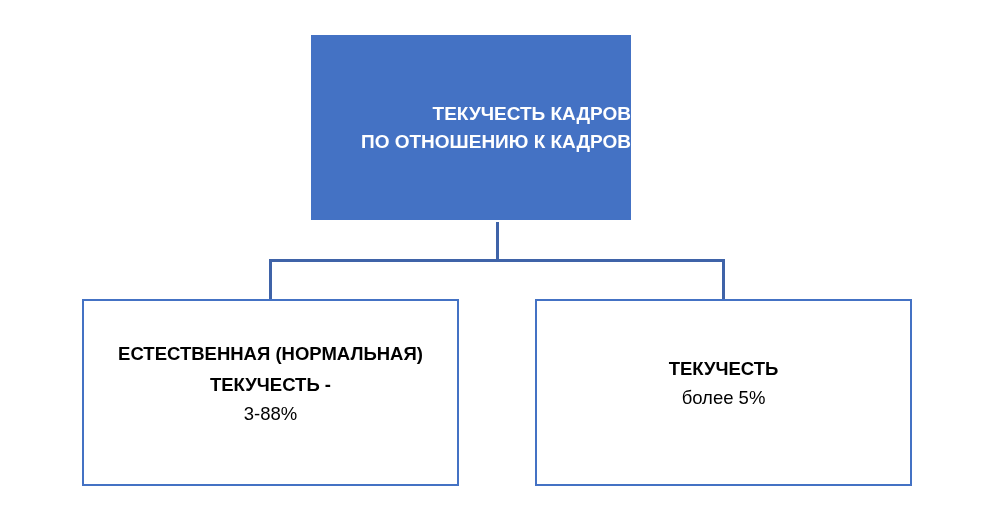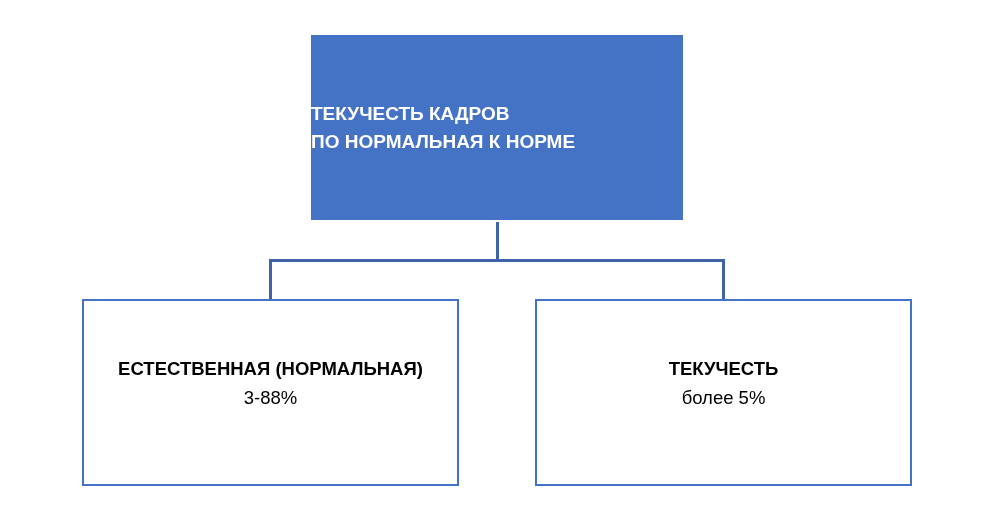--- a/index.html
+++ b/index.html
@@ -4,7 +4,7 @@
 <style>
   html, body { margin:0; padding:0; background:#ffffff; }
   body { width:988px; height:515px; position:relative; overflow:hidden; font-family:"Liberation Sans", "DejaVu Sans", sans-serif; }
-  .top-box { position:absolute; left:311px; top:35px; width:372px; height:185px; background:#4472C4; display:flex; flex-direction:column; align-items:flex-start; justify-content:center; color:#ffffff; font-weight:bold; font-size:19px; line-height:28px; text-align:center; }
+  .top-box { position:absolute; left:311px; top:35px; width:320px; height:185px; background:#4472C4; display:flex; flex-direction:column; align-items:flex-end; justify-content:center; color:#ffffff; font-weight:bold; font-size:19px; line-height:28px; text-align:center; }
   .line { position:absolute; background:#3F63A8; }
   .child-box { position:absolute; top:299px; height:187px; border:2px solid #4472C4; background:#ffffff; display:flex; flex-direction:column; align-items:center; justify-content:center; text-align:center; color:#000000; box-sizing:border-box; padding-bottom:20px; }
   .child-box .title { font-weight:bold; font-size:18.5px; line-height:31px; white-space:nowrap; }

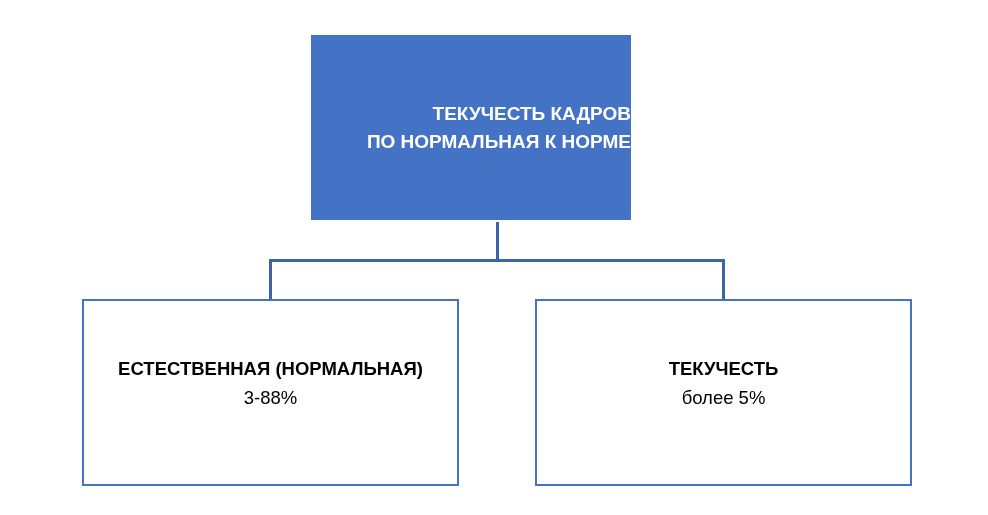--- a/index.html
+++ b/index.html
@@ -15,7 +15,7 @@
 
 <div class="top-box">
   <div>ТЕКУЧЕСТЬ КАДРОВ</div>
-  <div>ПО НОРМАЛЬНАЯ К НОРМЕ</div>
+  <div>ПО ОТНОШЕНИЮ К КАДРОВ</div>
 </div>
 
 <div class="line" style="left:496px; top:222px; width:3px; height:39px;"></div>

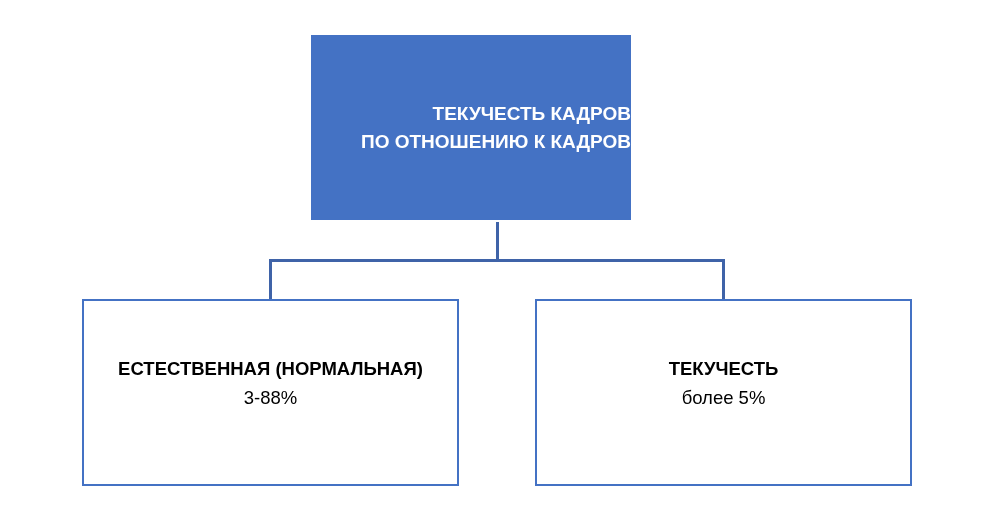--- a/index.html
+++ b/index.html
@@ -25,6 +25,7 @@
 
 <div class="child-box" style="left:82px; width:377px;">
   <div class="title">ЕСТЕСТВЕННАЯ (НОРМАЛЬНАЯ)</div>
+  <div class="title">ТЕКУЧЕСТЬ -</div>
   <div class="value">3-88%</div>
 </div>
 

